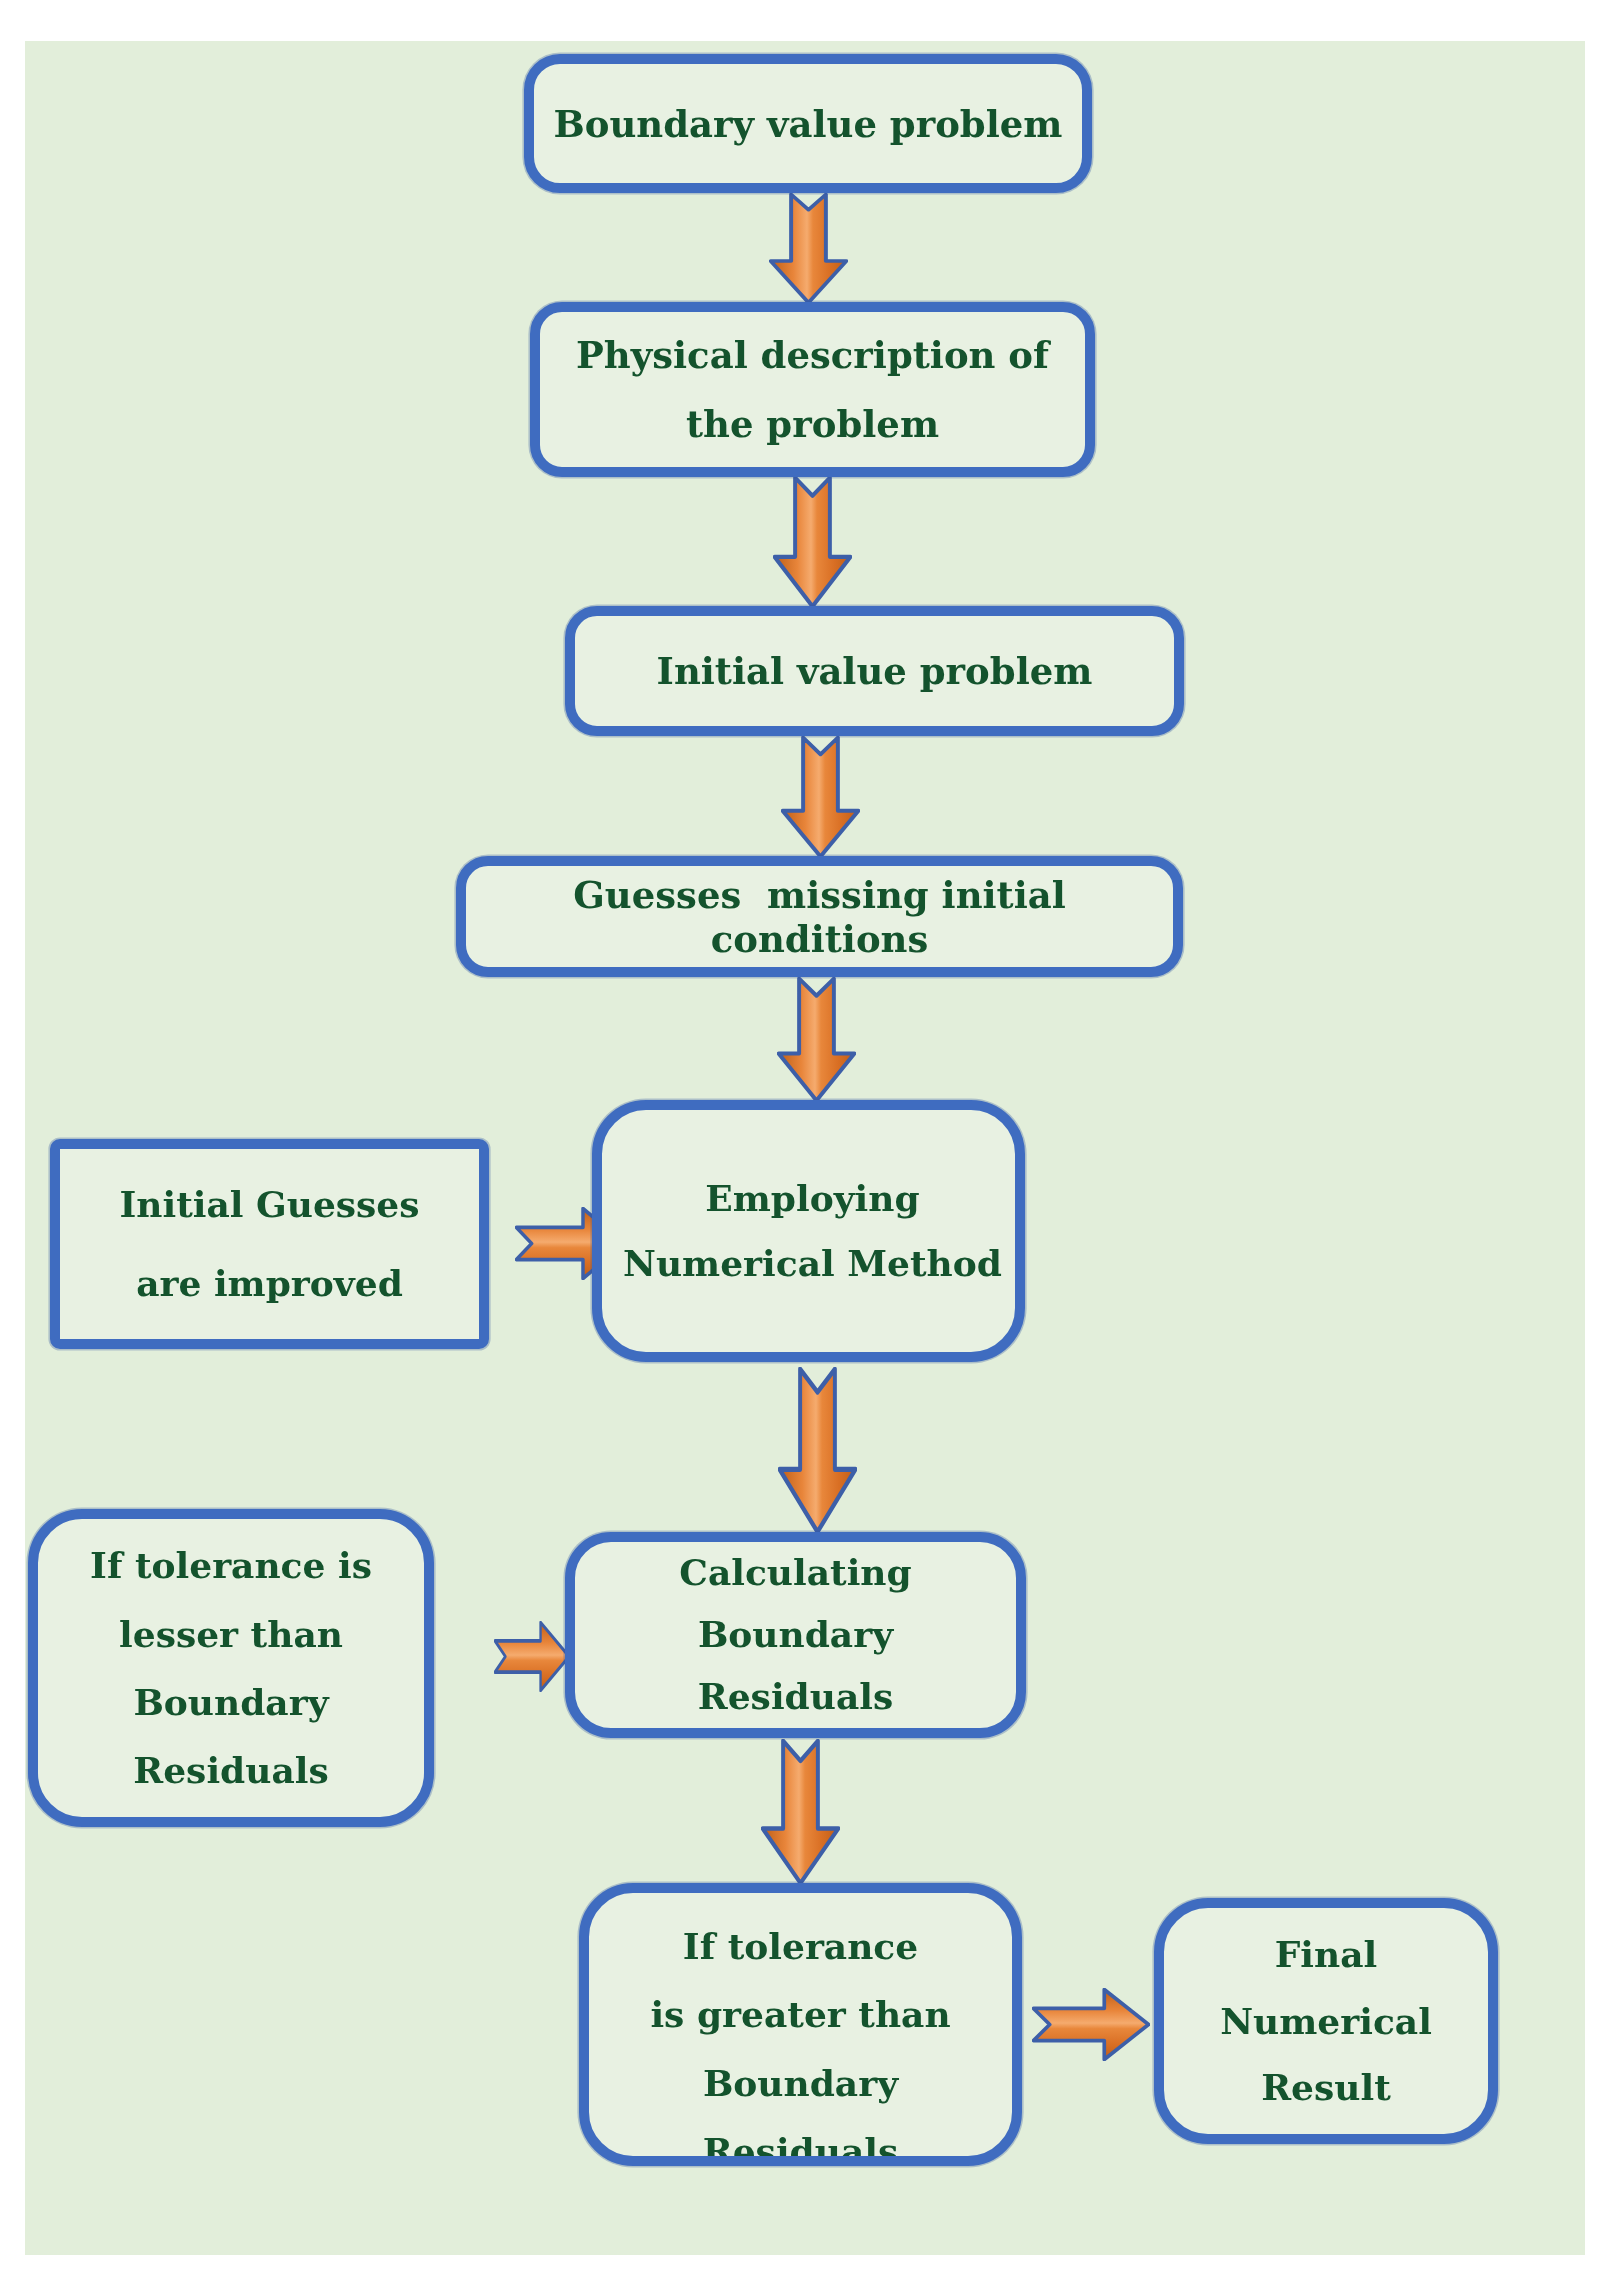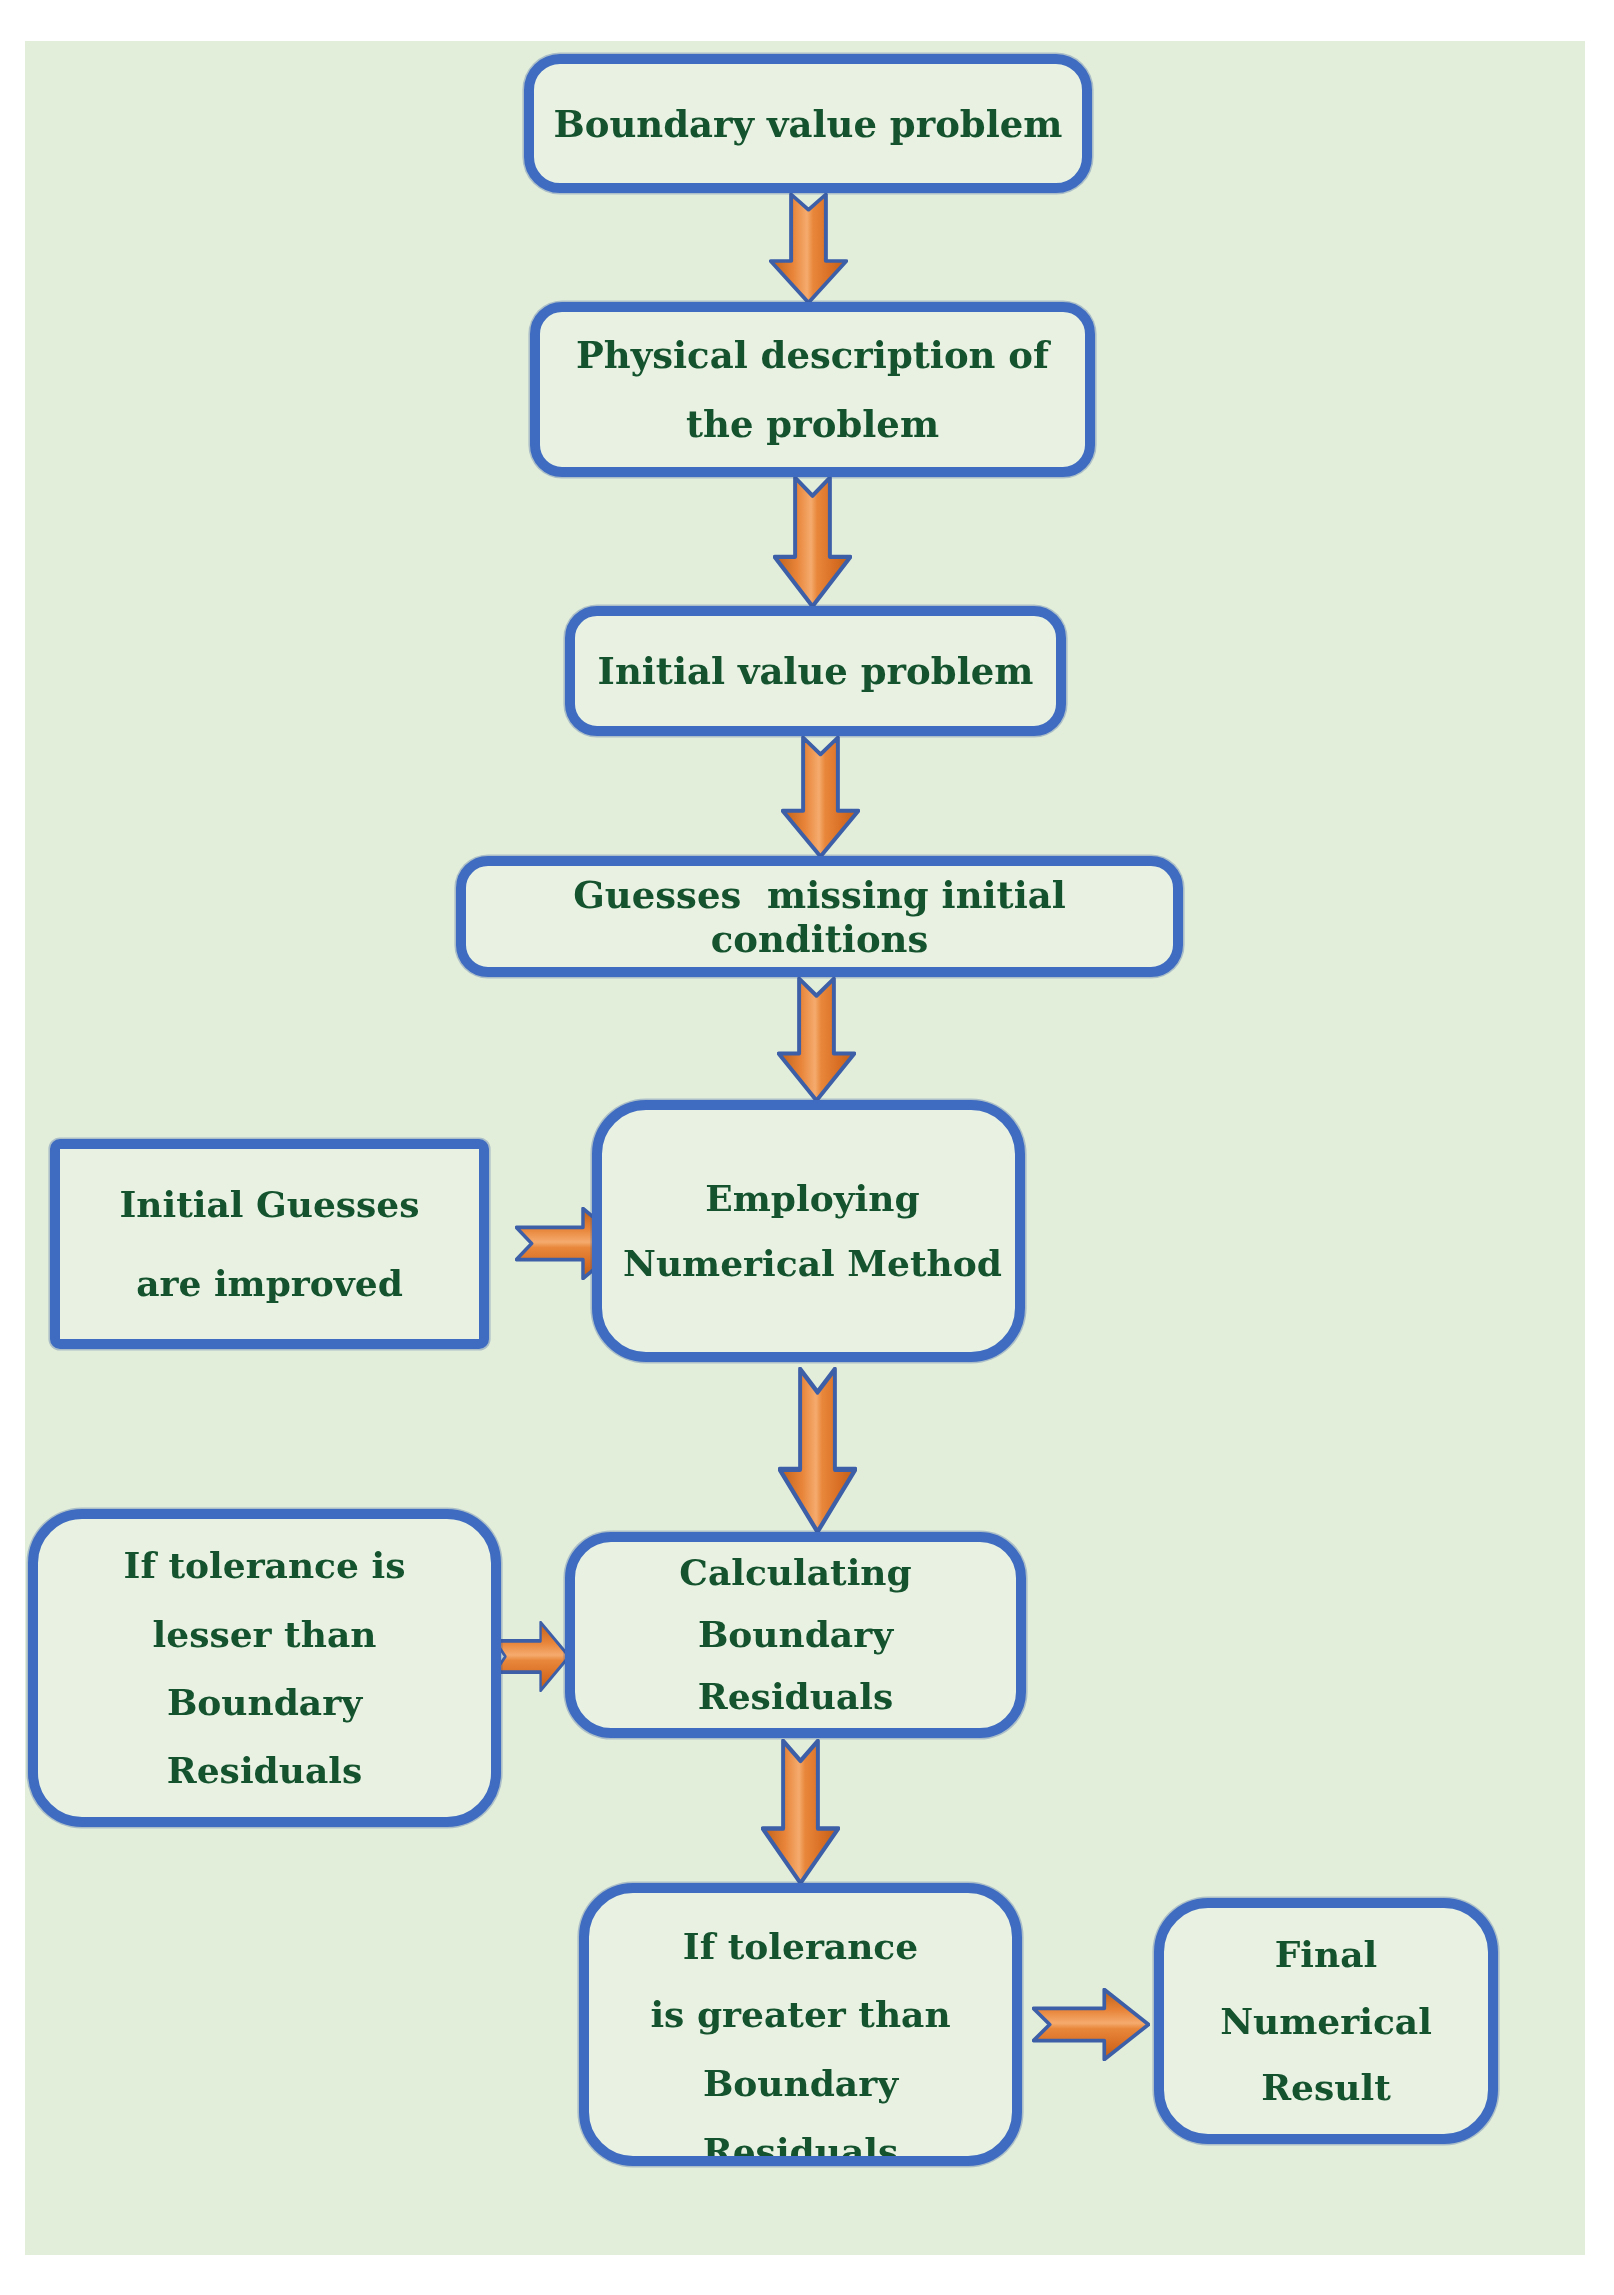--- a/index.html
+++ b/index.html
@@ -14,7 +14,7 @@
   
   .n1{left:524px;top:54px;width:568px;height:139px;border-radius:36px;font-size:37px;}
   .n2{left:530px;top:302px;width:565px;height:175px;border-radius:32px;font-size:37px;line-height:1.85;}
-  .n3{left:565px;top:606px;width:501px;height:130px;border-radius:32px;font-size:37px;text-align:center;}
+  .n3{left:565px;top:606px;width:619px;height:130px;border-radius:32px;font-size:37px;text-align:center;}
   .n4{left:456px;top:856px;width:727px;height:121px;border-radius:32px;font-size:37px;}
   .n5{left:50px;top:1139px;width:439px;height:210px;border-radius:10px;font-size:36px;line-height:2.2;}
   .n6{left:592px;top:1100px;width:433px;height:262px;border-radius:54px;font-size:36px;line-height:1.8;padding-left:8px;}

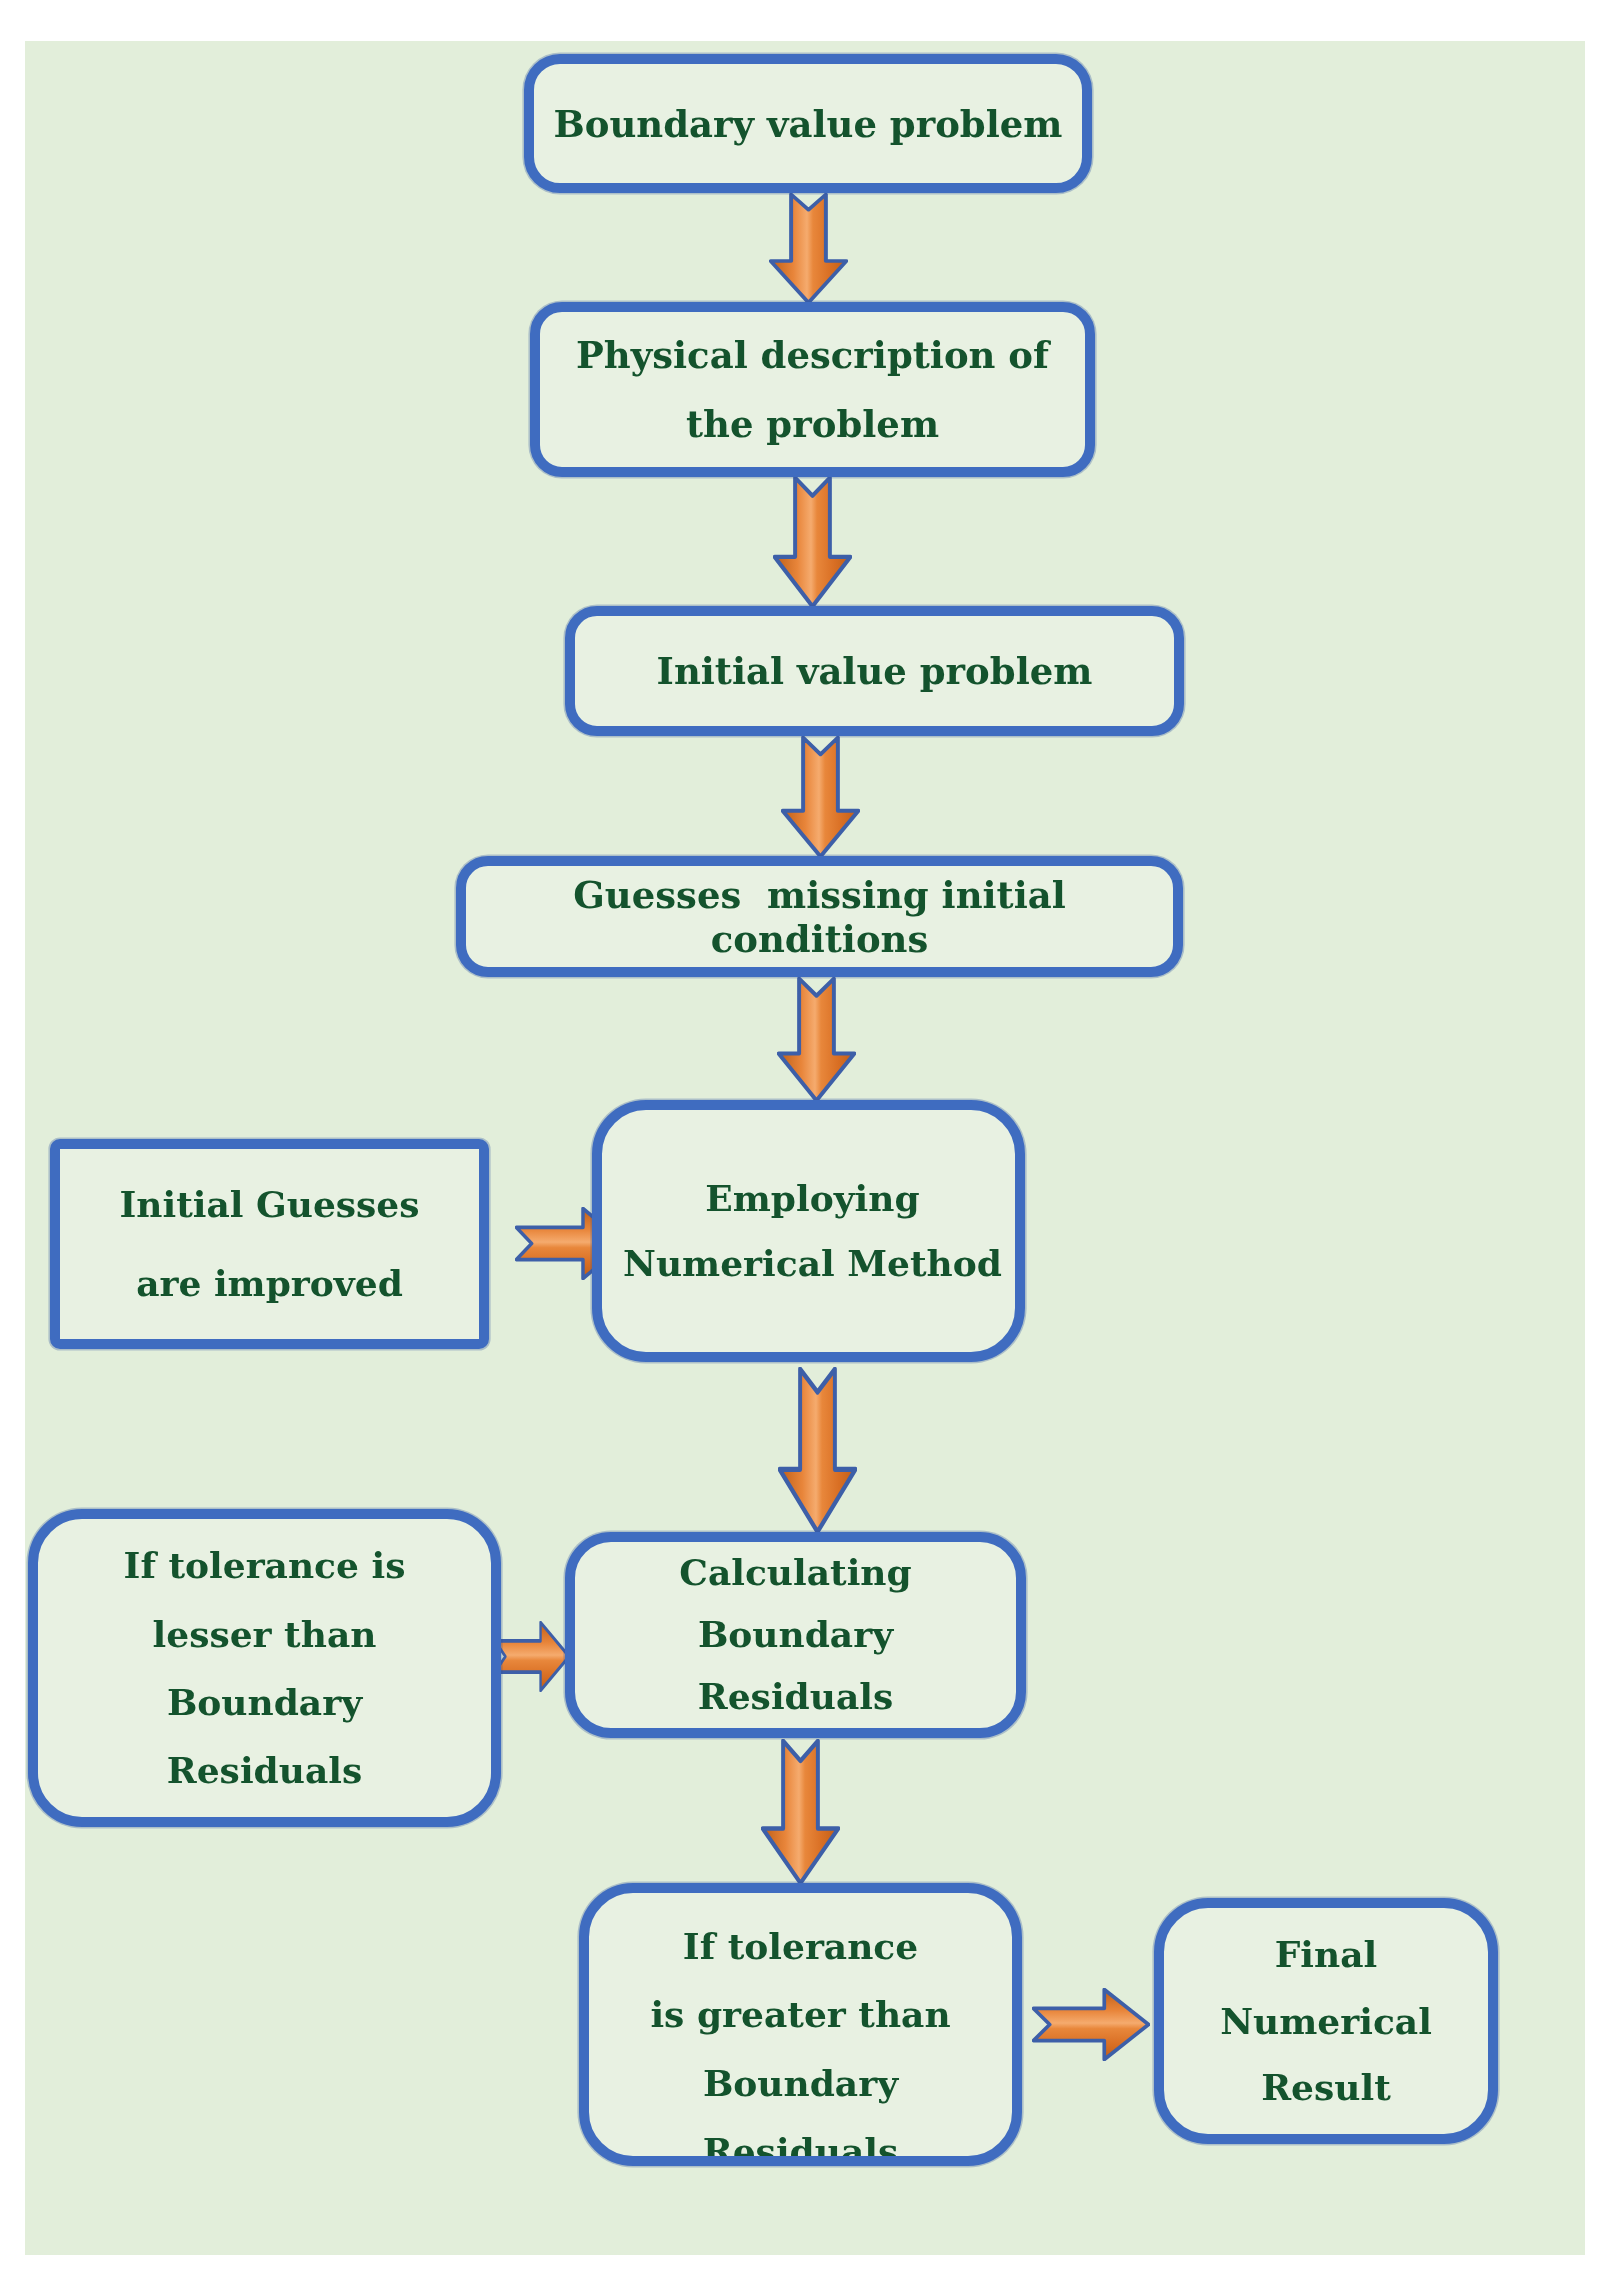--- a/index.html
+++ b/index.html
@@ -18,7 +18,7 @@
   .n4{left:456px;top:856px;width:727px;height:121px;border-radius:32px;font-size:37px;}
   .n5{left:50px;top:1139px;width:439px;height:210px;border-radius:10px;font-size:36px;line-height:2.2;}
   .n6{left:592px;top:1100px;width:433px;height:262px;border-radius:54px;font-size:36px;line-height:1.8;padding-left:8px;}
-  .n7{left:28px;top:1509px;width:473px;height:318px;border-radius:54px;font-size:36px;line-height:1.9;}
+  .n7{left:28px;top:1509px;width:406px;height:318px;border-radius:54px;font-size:36px;line-height:1.9;}
   .n8{left:565px;top:1532px;width:461px;height:206px;border-radius:46px;font-size:36px;line-height:1.72;}
   .n9{left:579px;top:1883px;width:443px;height:283px;border-radius:54px;font-size:36px;line-height:1.9;
       align-items:flex-start;overflow:hidden;padding-top:19px;}

